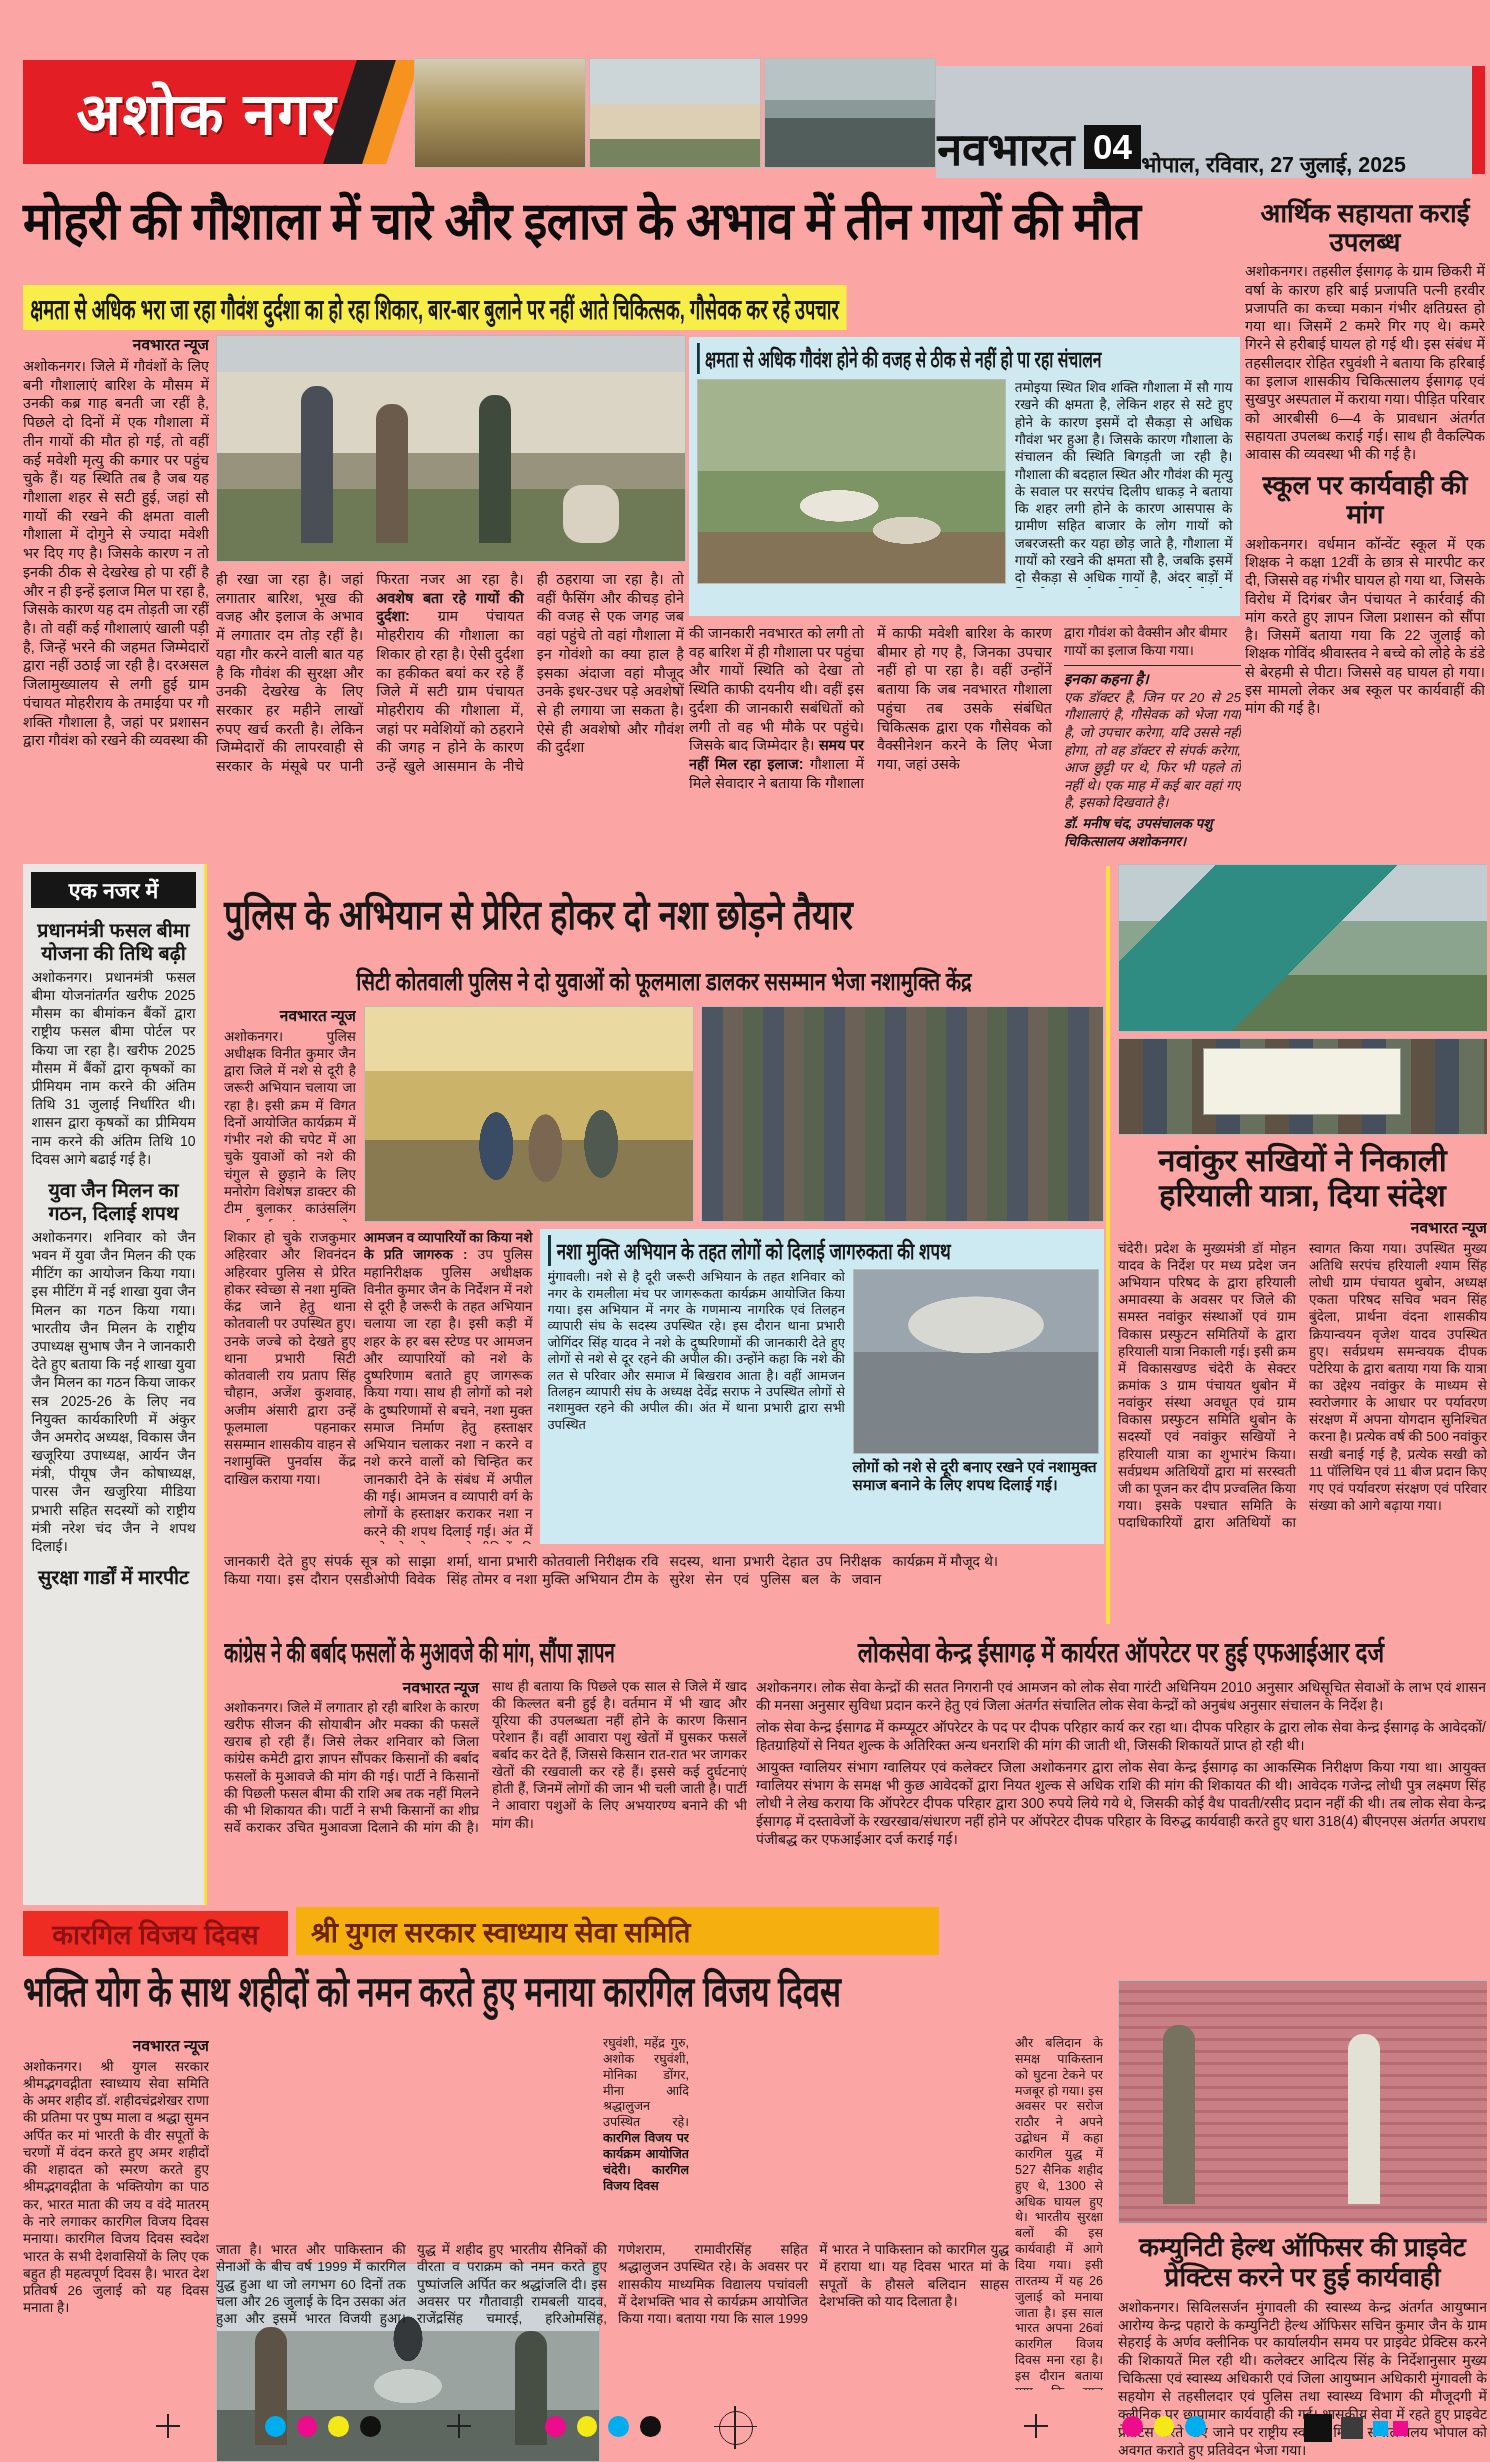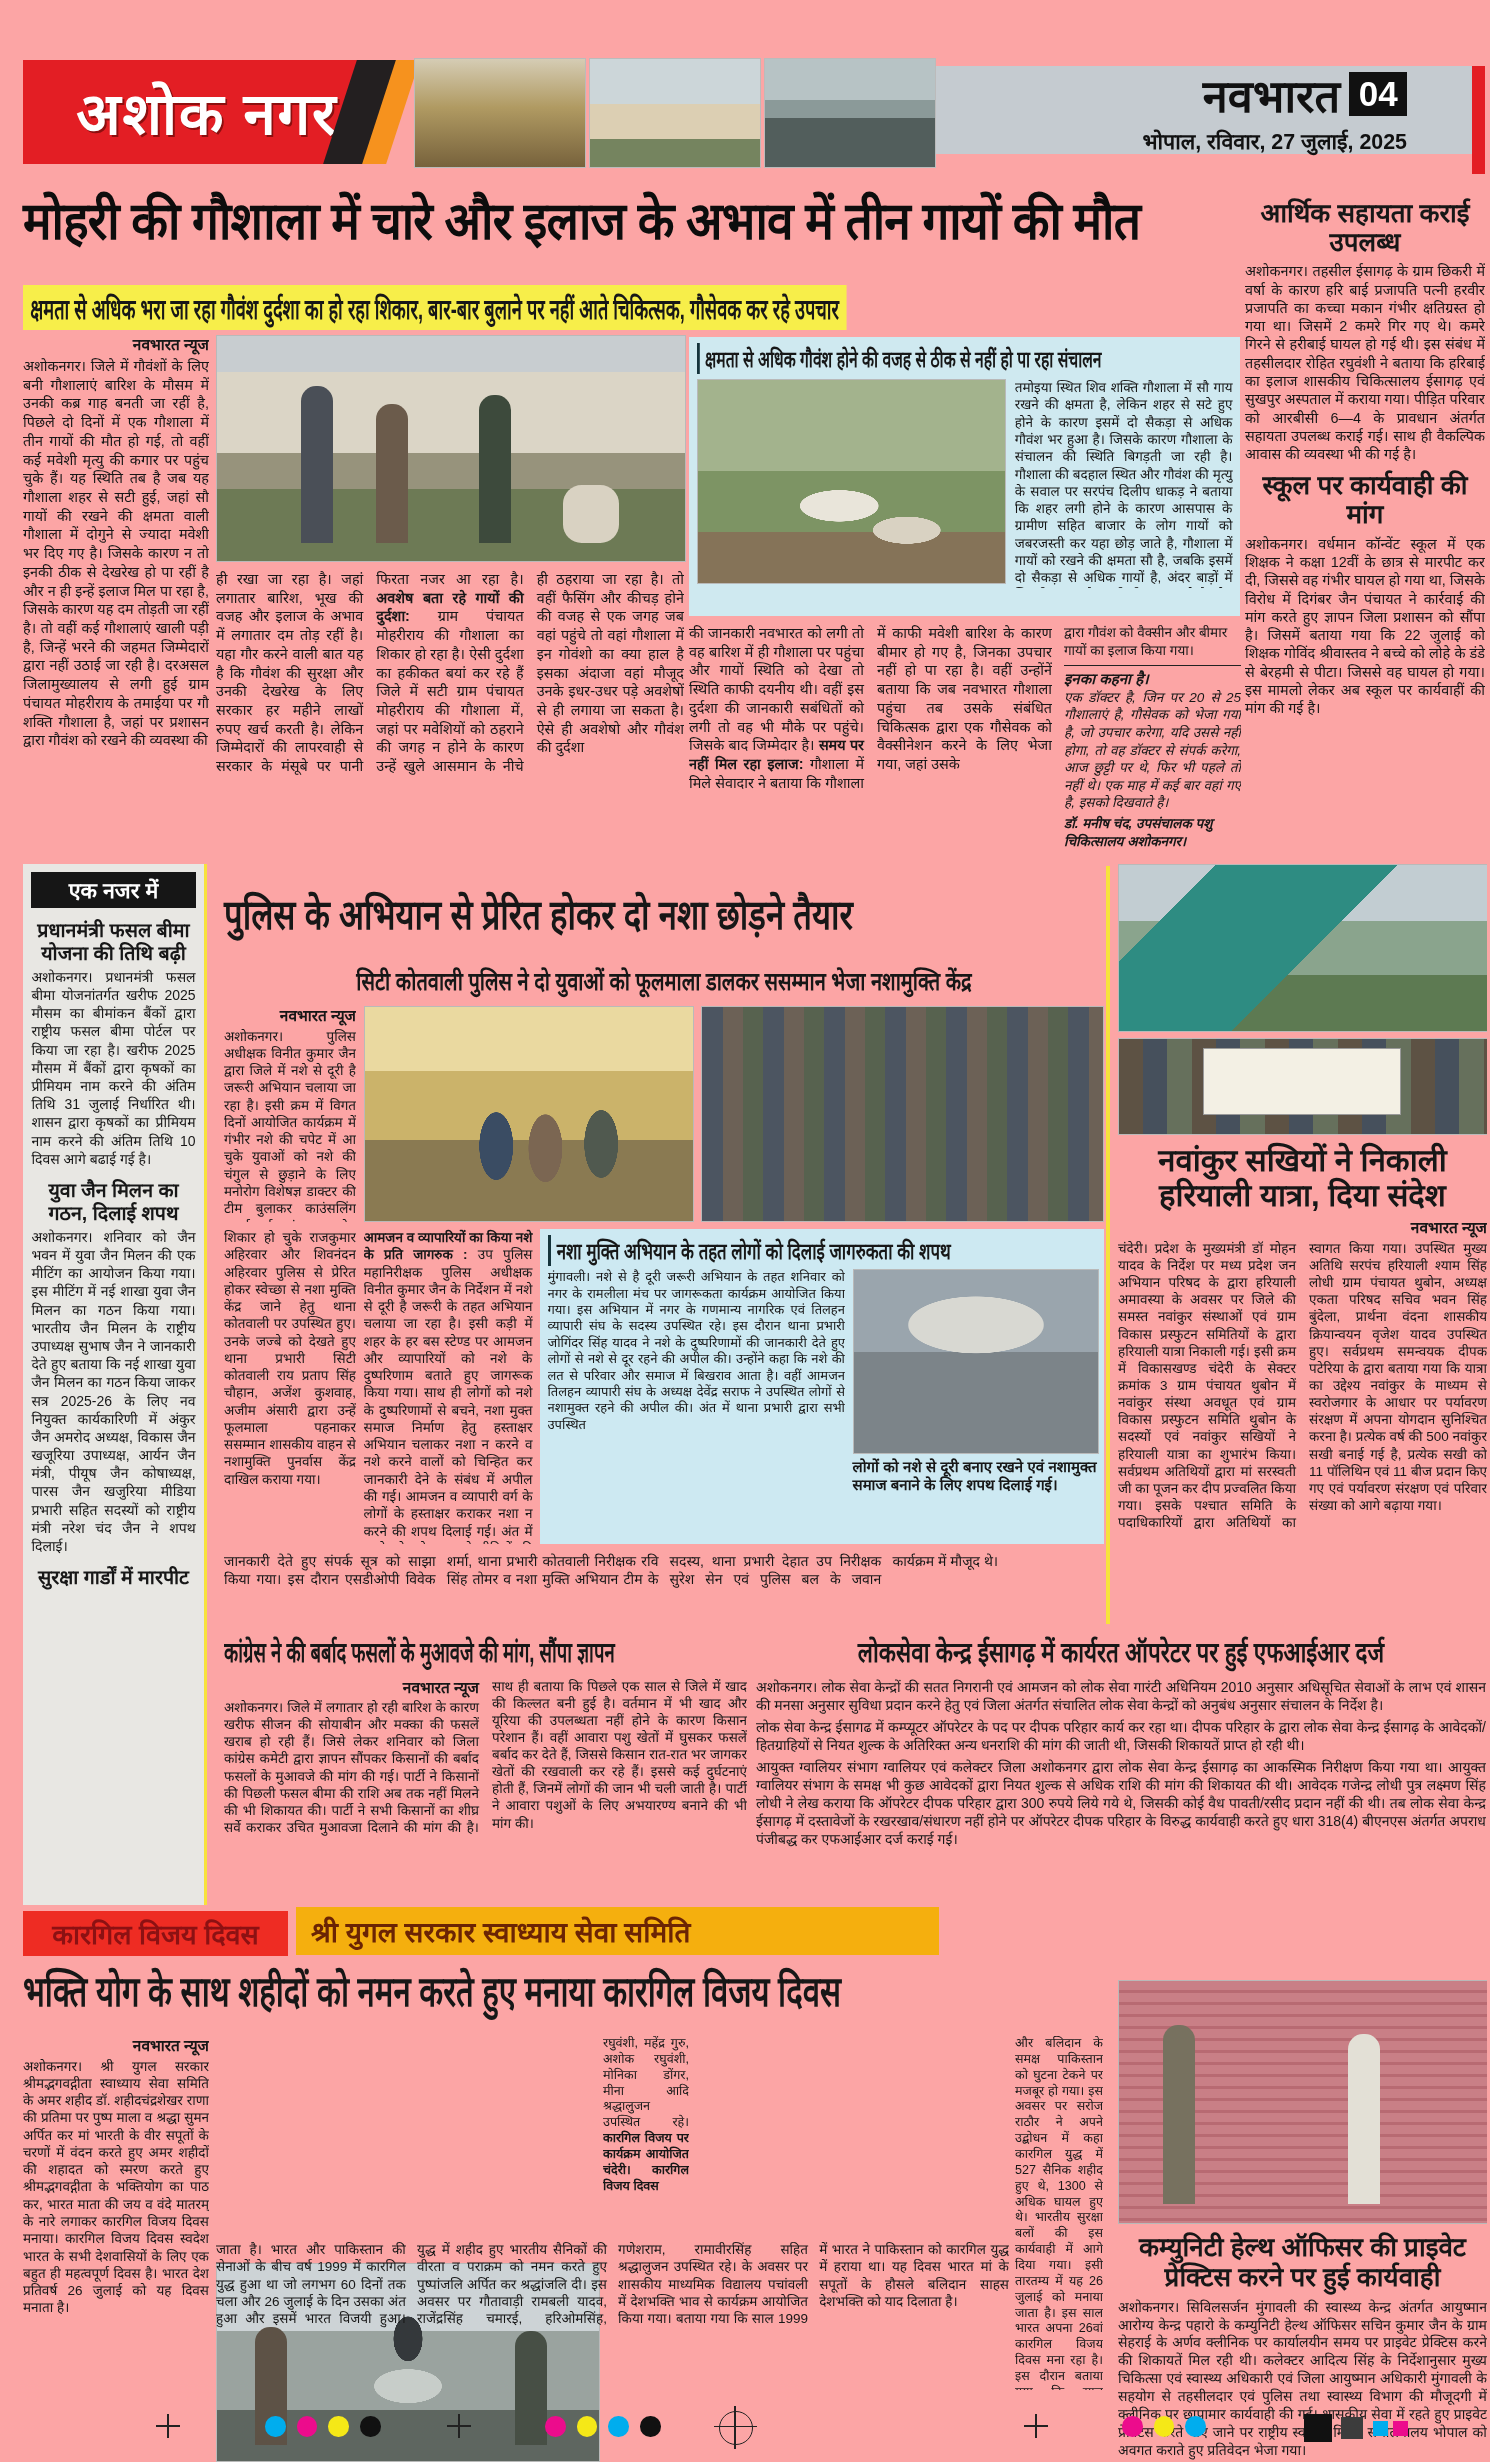--- a/index.html
+++ b/index.html
@@ -23,8 +23,8 @@
   .mp-temple{background:linear-gradient(180deg,#d5ccb4 0%,#b09a62 45%,#77623c 100%);}
   .mp-palace{background:linear-gradient(180deg,#ccd6d9 0% 42%,#dccfb3 42% 74%,#75845f 74% 100%);}
   .mp-lake{background:linear-gradient(180deg,#b7c3c5 0% 38%,#8b9a99 38% 55%,#525e5c 55% 100%);}
-  .mast-gray{position:absolute;left:913px;top:7.5px;width:536px;height:88px;background:#c5cbd0;
-             display:flex;flex-direction:column;align-items:flex-end;justify-content:center;padding-right:65px;box-sizing:border-box;}
+  .mast-gray{position:absolute;left:913px;top:7.5px;width:536px;height:112px;background:#c5cbd0;
+             display:flex;flex-direction:row;align-items:flex-end;justify-content:center;padding-right:65px;box-sizing:border-box;}
   .mast-title-row{display:flex;align-items:center;gap:9.3px;}
   .paper-name{font-size:45px;font-weight:800;color:#111;}
   .page-num{background:#111;color:#fff;font-size:35px;font-weight:800;padding:1.9px 9.3px;}

